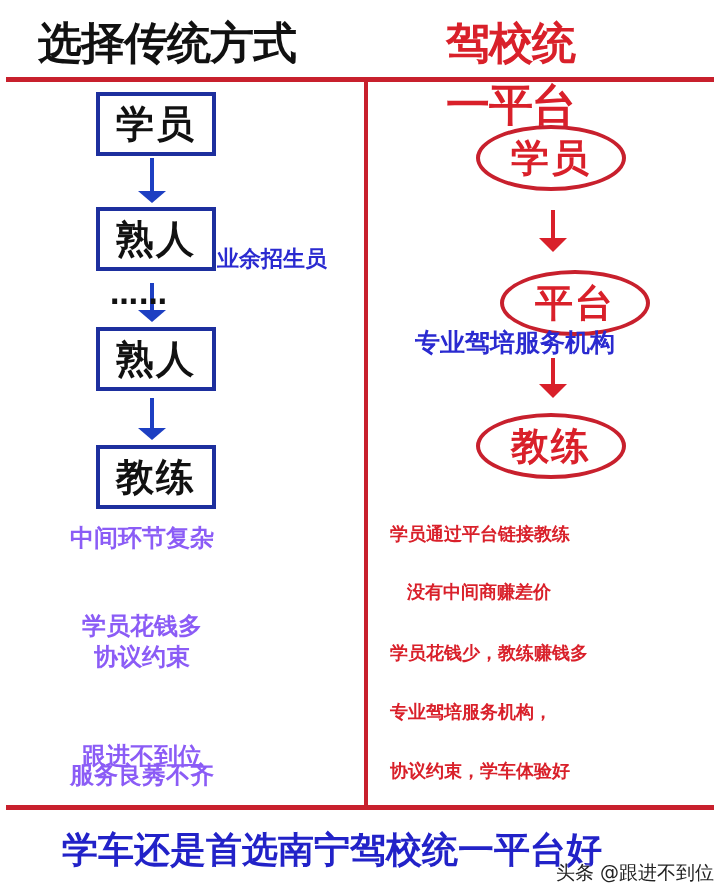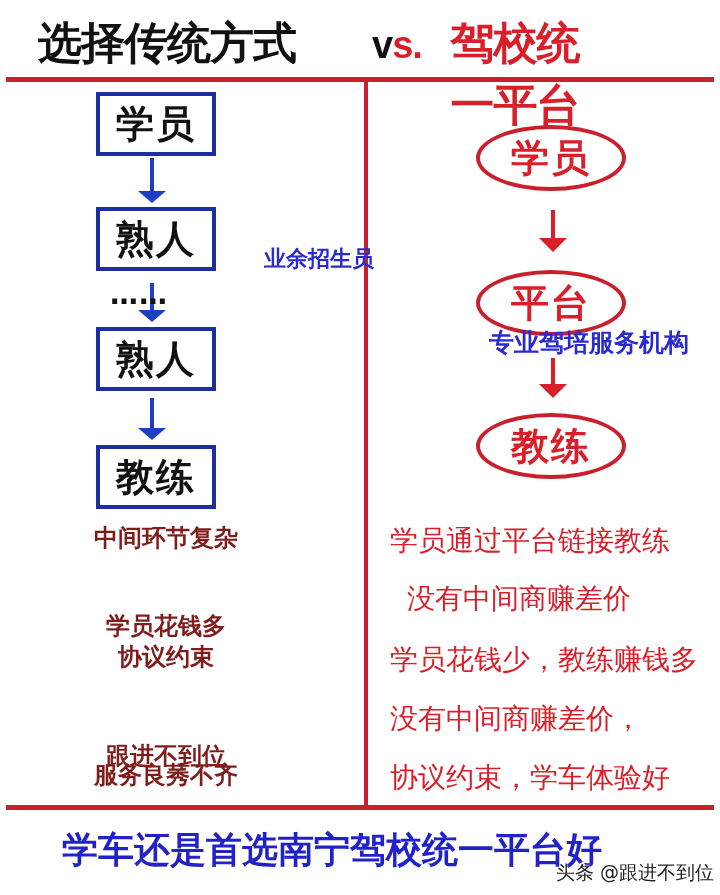--- a/index.html
+++ b/index.html
@@ -46,7 +46,6 @@
 
 <div class="title">
   <span class="left">选择传统方式</span>
-  <span class="vs"><span>v</span><span class="s">s.</span></span>
   <span class="right">驾校统一平台</span>
 </div>
 

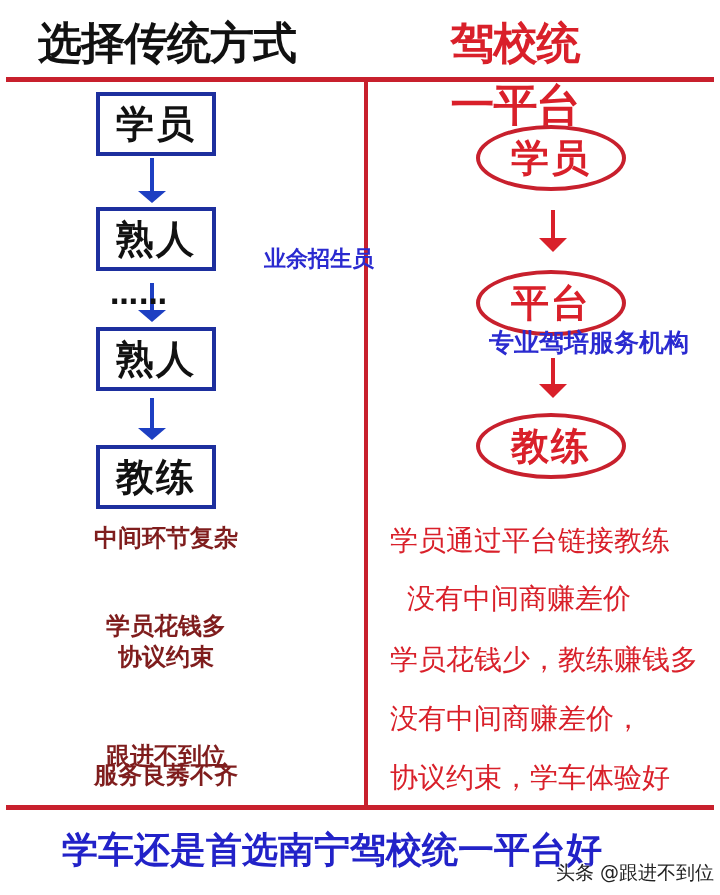--- a/index.html
+++ b/index.html
@@ -10,7 +10,7 @@
   .title .left { position: absolute; left: 38px; top: 0; color: #111111; }
   .title .vs { position: absolute; left: 372px; top: 2px; font-size: 38px; color: #111111; font-family: "Liberation Sans", sans-serif; font-weight: bold; }
   .title .vs .s { color: #d9202a; }
-  .title .right { position: absolute; left: 446px; top: 0; color: #d9202a; text-align: center; }
+  .title .right { position: absolute; left: 446px; top: 0; color: #d9202a; }
   .hline { position: absolute; height: 5px; background: #c8202d; }
   .vline { position: absolute; width: 4px; background: #c8202d; }
 

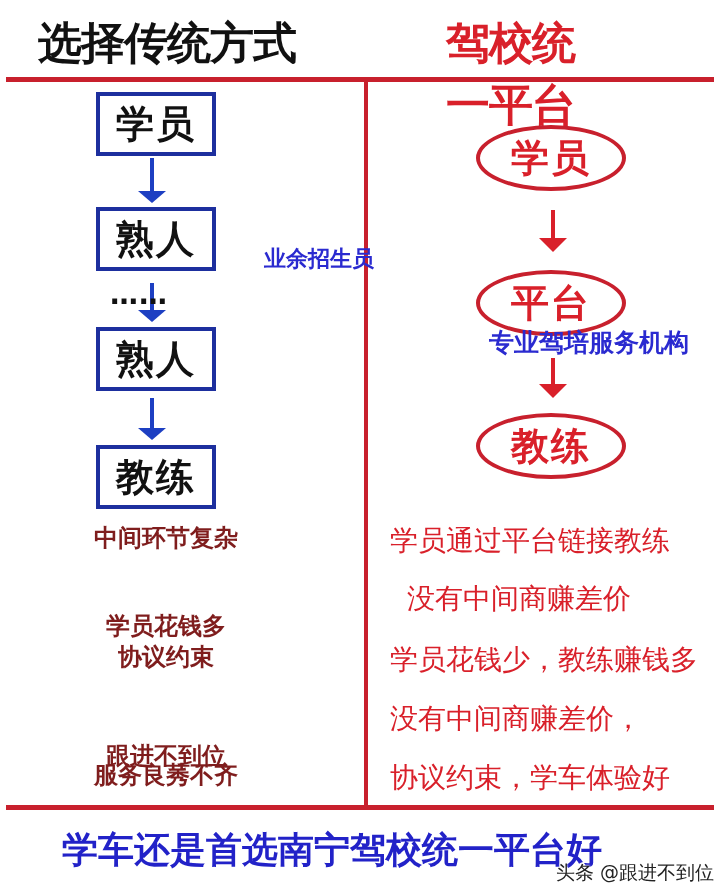--- a/index.html
+++ b/index.html
@@ -24,7 +24,7 @@
   .blue-head { border-top: 12px solid #1d3fc2; }
   .red-head { border-top: 14px solid #d9202a; }
   .dots { position: absolute; left: 110px; top: 285px; font-size: 28px; font-weight: 900; color: #111; letter-spacing: 1px; line-height: 20px; }
-  .note-blue { position: absolute; color: #2a2ad0; font-weight: 900; font-size: 22px; white-space: nowrap; padding-left: 47px; }
+  .note-blue { position: absolute; color: #2a2ad0; font-weight: 900; font-size: 22px; white-space: nowrap; }
 
   .ellipse { position: absolute; width: 142px; height: 58px; border: 4px solid #c8202d;
              border-radius: 50%; background: transparent;

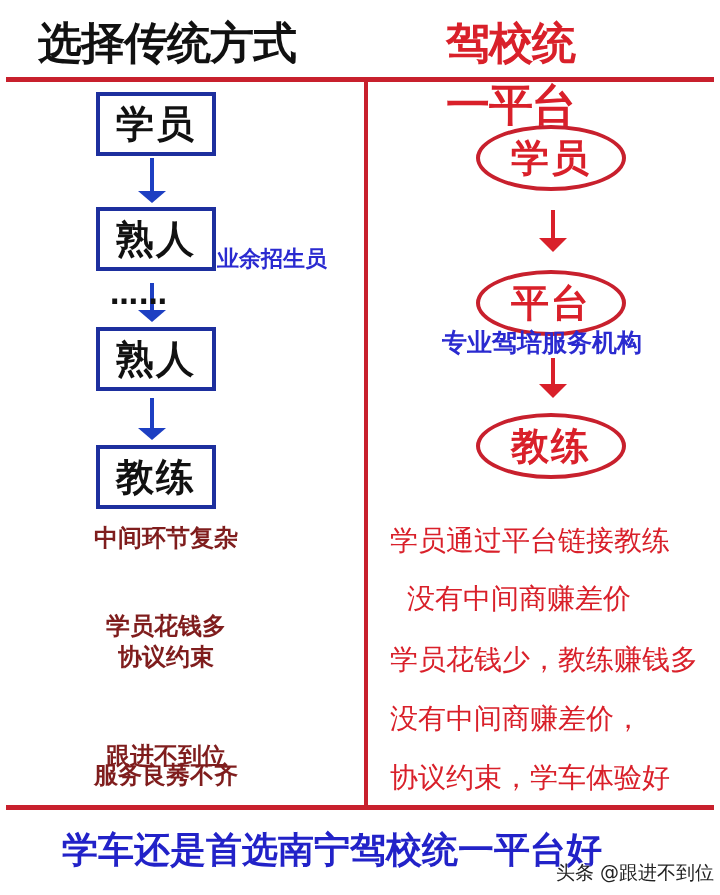--- a/index.html
+++ b/index.html
@@ -86,7 +86,7 @@
   <div class="arrow-shaft" style="left:551px; top:210px; height:30px; background:#d9202a;"></div>
   <div class="arrow-head red-head" style="left:539px; top:238px;"></div>
 
-  <div class="ellipse" style="left:476px; top:270px;">平台</div>
+  <div class="ellipse" style="left:500px; top:270px;">平台</div>
   <div class="note-blue" style="left:442px; top:326px; font-size:25px;">专业驾培服务机构</div>
 
   <div class="arrow-shaft" style="left:551px; top:358px; height:30px; background:#d9202a;"></div>

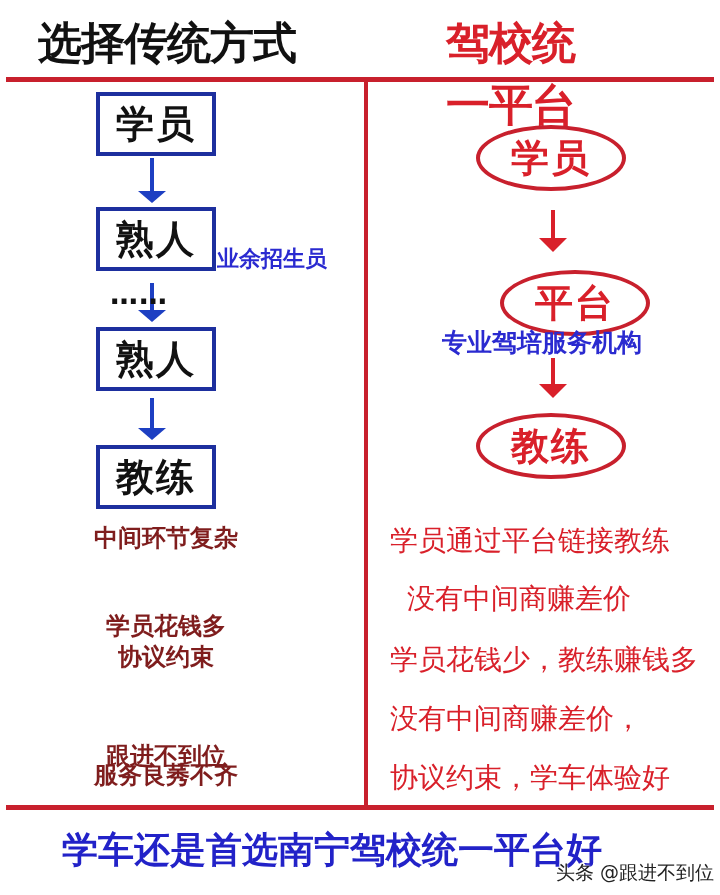--- a/index.html
+++ b/index.html
@@ -87,7 +87,7 @@
   <div class="arrow-head red-head" style="left:539px; top:238px;"></div>
 
   <div class="ellipse" style="left:500px; top:270px;">平台</div>
-  <div class="note-blue" style="left:442px; top:326px; font-size:25px;">专业驾培服务机构</div>
+  <div class="note-blue" style="left:415px; top:326px; font-size:25px;">专业驾培服务机构</div>
 
   <div class="arrow-shaft" style="left:551px; top:358px; height:30px; background:#d9202a;"></div>
   <div class="arrow-head red-head" style="left:539px; top:384px;"></div>

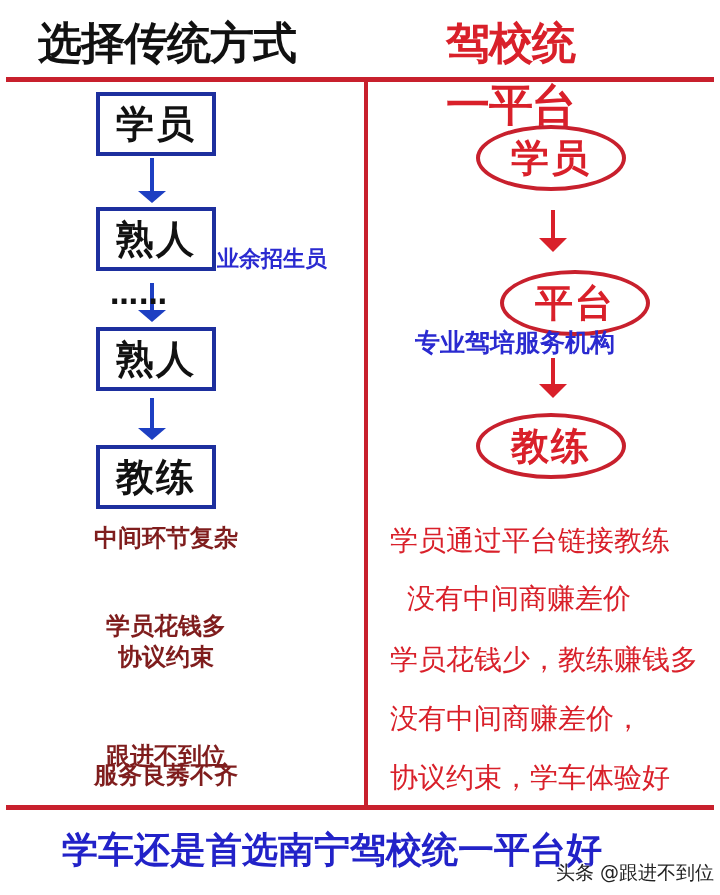--- a/index.html
+++ b/index.html
@@ -31,8 +31,8 @@
              font-size: 38px; font-weight: 900; color: #d9202a; text-align: center;
              line-height: 58px; letter-spacing: 2px; }
 
-  .row-left { position: absolute; left: 56px; width: 220px; text-align: center;
-              font-size: 24px; font-weight: 900; color: #7f1d1d; white-space: nowrap; }
+  .row-left { position: absolute; left: 32px; width: 220px; text-align: center;
+              font-size: 24px; font-weight: 900; color: #8b5cf6; white-space: nowrap; }
   .row-right { position: absolute; left: 390px; text-align: left;
                font-size: 28px; font-weight: 400; color: #d9202a; white-space: nowrap; }
 

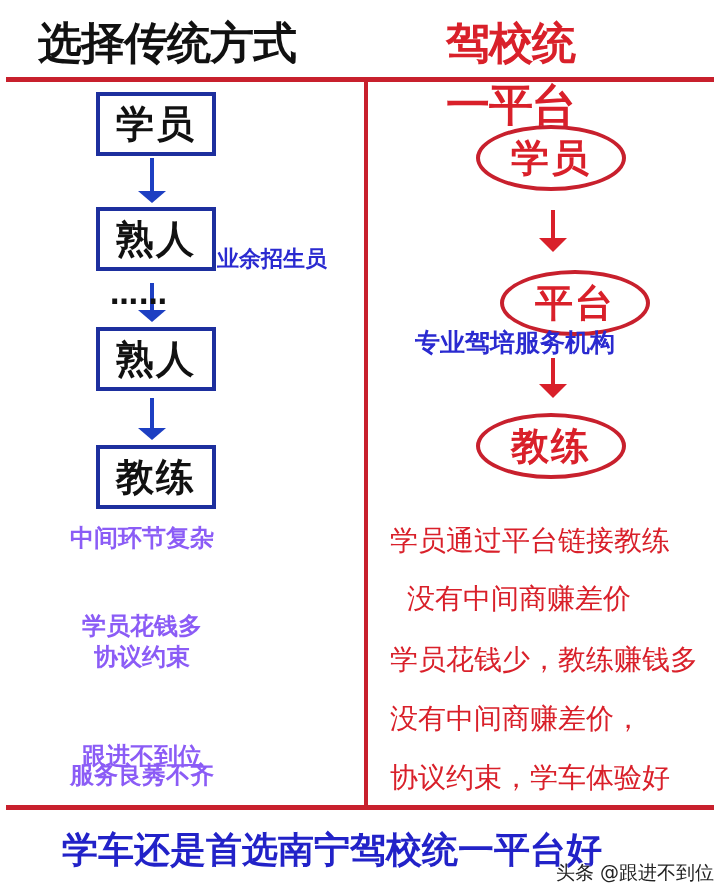--- a/index.html
+++ b/index.html
@@ -34,7 +34,7 @@
   .row-left { position: absolute; left: 32px; width: 220px; text-align: center;
               font-size: 24px; font-weight: 900; color: #8b5cf6; white-space: nowrap; }
   .row-right { position: absolute; left: 390px; text-align: left;
-               font-size: 28px; font-weight: 400; color: #d9202a; white-space: nowrap; }
+               font-size: 18px; font-weight: 700; color: #d9202a; white-space: nowrap; }
 
   .footer { position: absolute; left: 0; top: 826px; width: 664px; text-align: center;
             font-size: 36px; font-weight: 900; color: #2222c8; letter-spacing: 0px; }

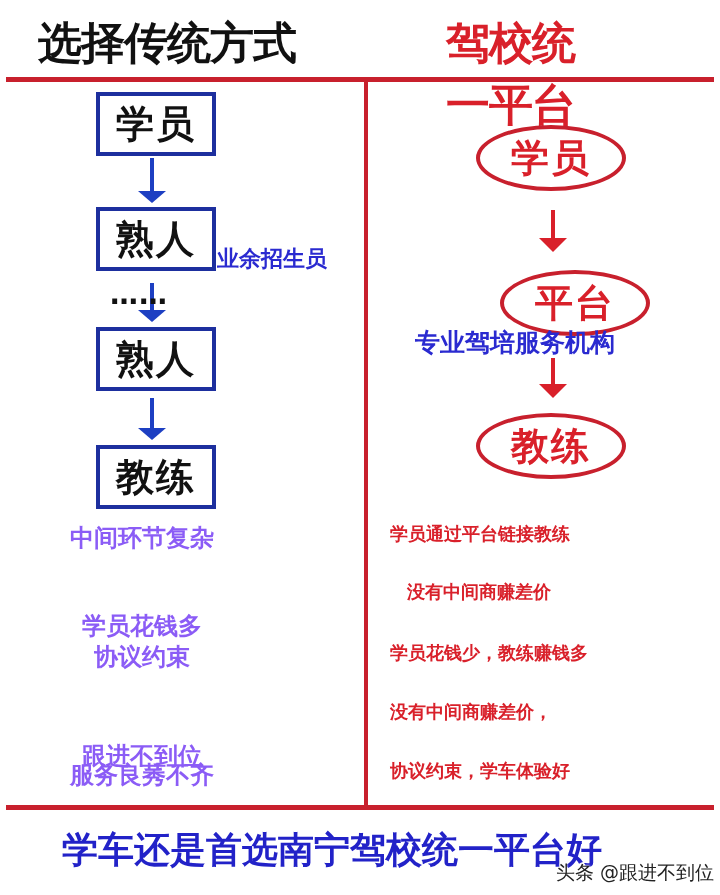--- a/index.html
+++ b/index.html
@@ -97,7 +97,7 @@
   <div class="row-right" style="top:522px;">学员通过平台链接教练</div>
   <div class="row-right" style="top:580px;margin-left:17px;">没有中间商赚差价</div>
   <div class="row-right" style="top:641px;text-align:center;">学员花钱少，教练赚钱多</div>
-  <div class="row-right" style="top:700px;">没有中间商赚差价，</div>
+  <div class="row-right" style="top:700px;">专业驾培服务机构，</div>
   <div class="row-right" style="top:759px;">协议约束，学车体验好</div>
 </div>
 

